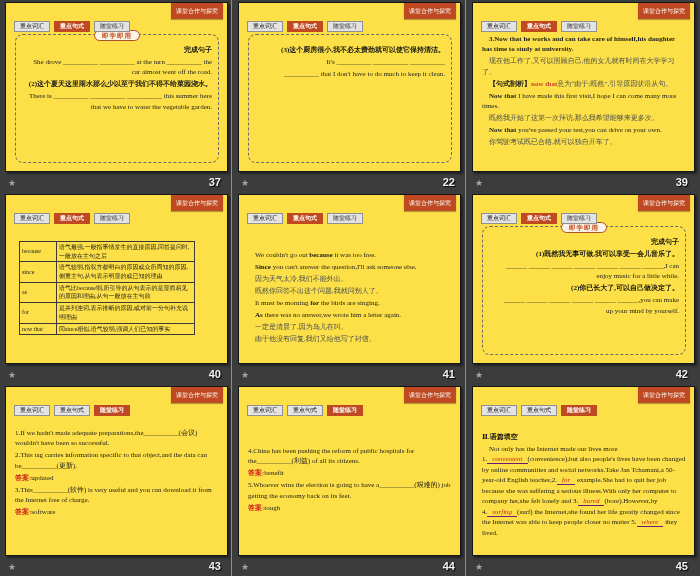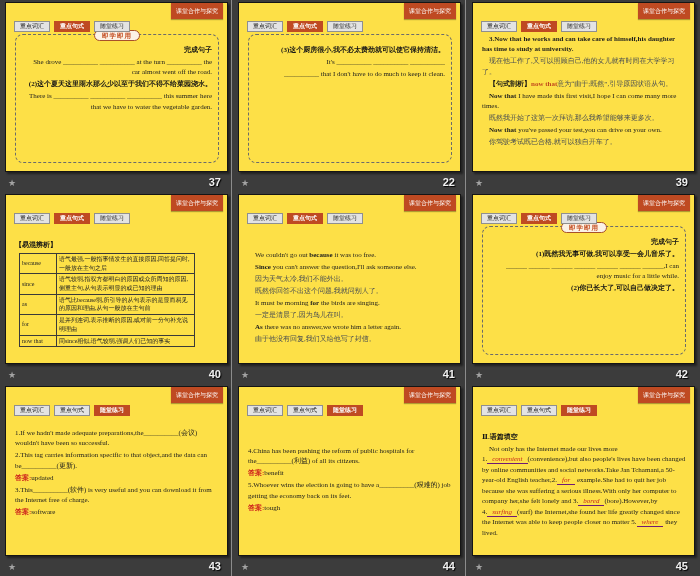--- a/index.html
+++ b/index.html
@@ -131,7 +131,6 @@
       </div>
       <div class="banner">课堂合作与探究</div>
       <div class="content pt14">
-        <div class="ln"><span class="cnb">【易混辨析】</span></div>
         <table class="cmp">
           <tbody>
               <tr>

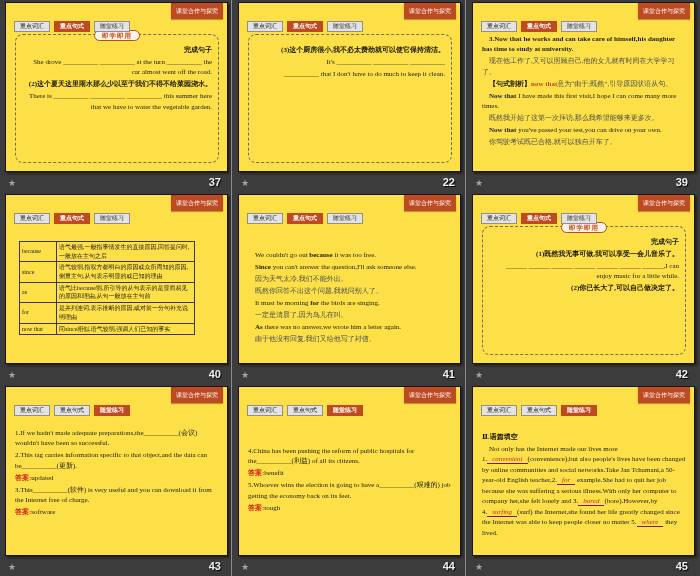--- a/index.html
+++ b/index.html
@@ -202,6 +202,7 @@
               <div class="ln"><span class="cnb">(1)既然我无事可做,我可以享受一会儿音乐了。</span></div>
               <div class="ln ind"><span>______ ______ ______ ______ ______ ______ ______,I can enjoy music for a little while.</span></div>
               <div class="ln"><span class="cnb">(2)你已长大了,可以自己做决定了。</span></div>
+              <div class="ln ind"><span>______ ______ ______ ______ ______ ______,you can make up your mind by yourself.</span></div>
             </div>
         </div>
       </div>

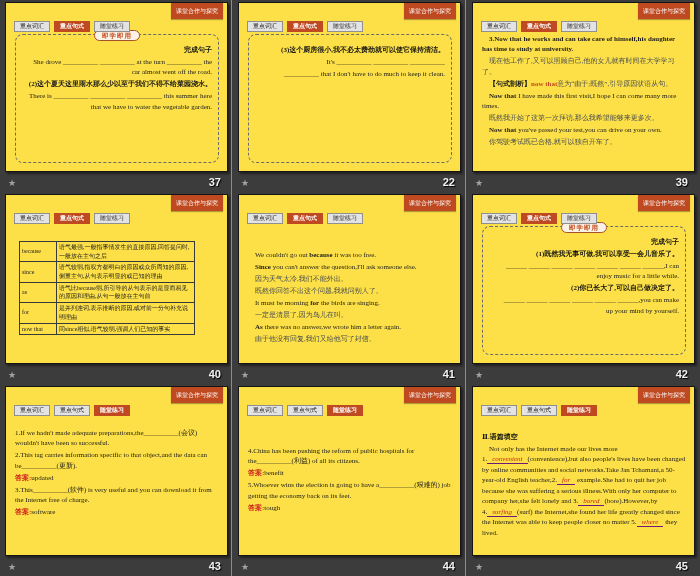--- a/index.html
+++ b/index.html
@@ -176,8 +176,8 @@
             <div class="ln ti"><span class="tr">因为天气太冷,我们不能外出。</span></div>
             <div class="ln ti"><span class="tr">既然你回答不出这个问题,我就问别人了。</span></div>
             <div class="ln ti"><span>It must be morning </span><span class="b">for</span><span> the birds are singing.</span></div>
+            <div class="ln ti"><span class="b">As</span><span> there was no answer,we wrote him a letter again.</span></div>
             <div class="ln ti"><span class="tr">一定是清晨了,因为鸟儿在叫。</span></div>
-            <div class="ln ti"><span class="b">As</span><span> there was no answer,we wrote him a letter again.</span></div>
             <div class="ln ti"><span class="tr">由于他没有回复,我们又给他写了封信。</span></div>
           </div>
       </div>

